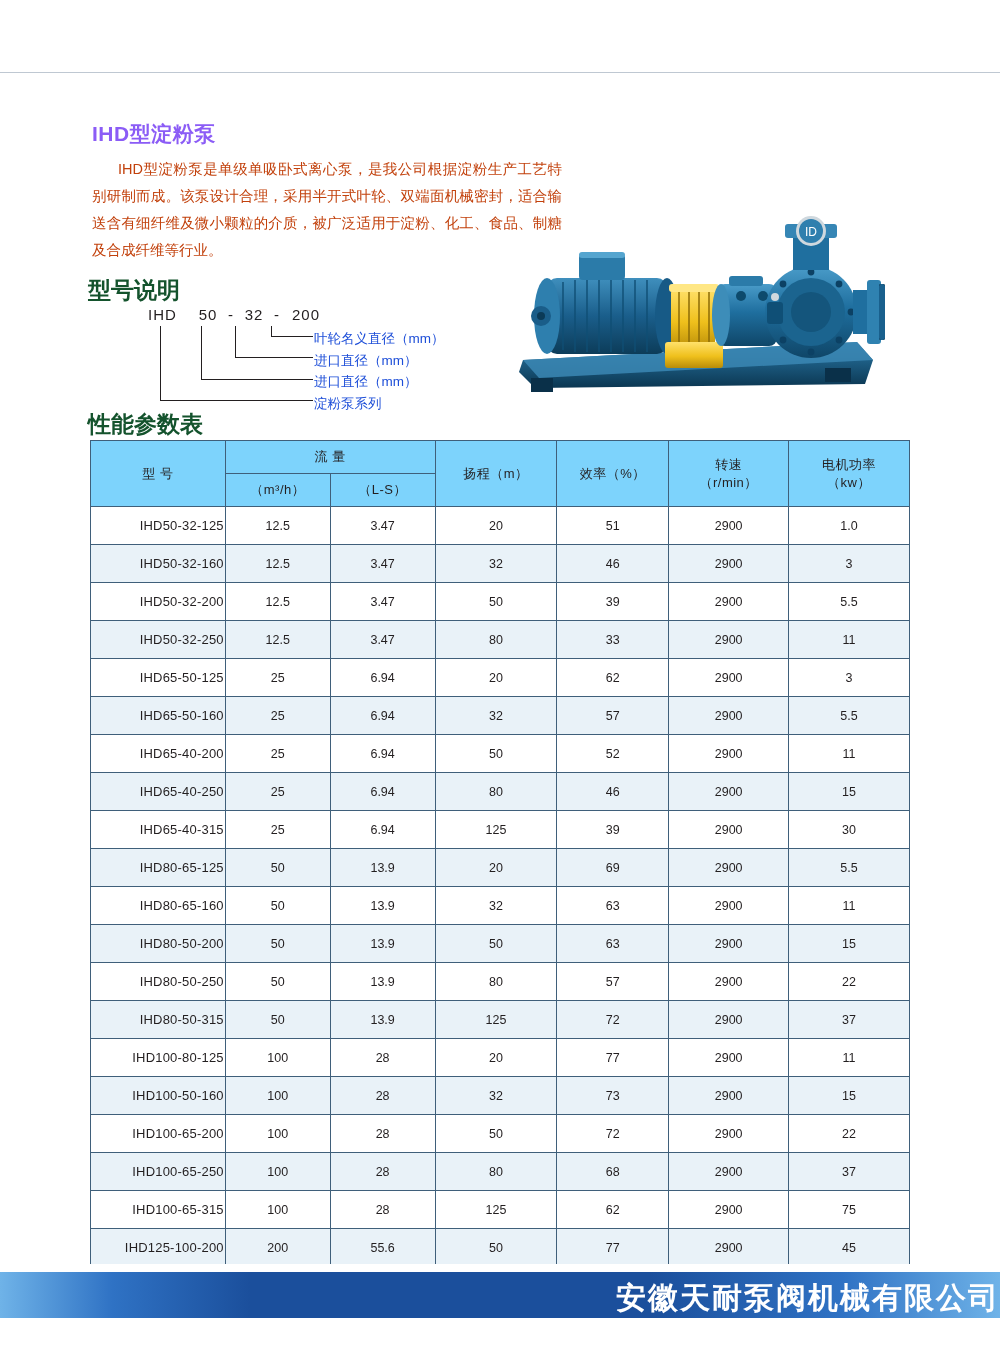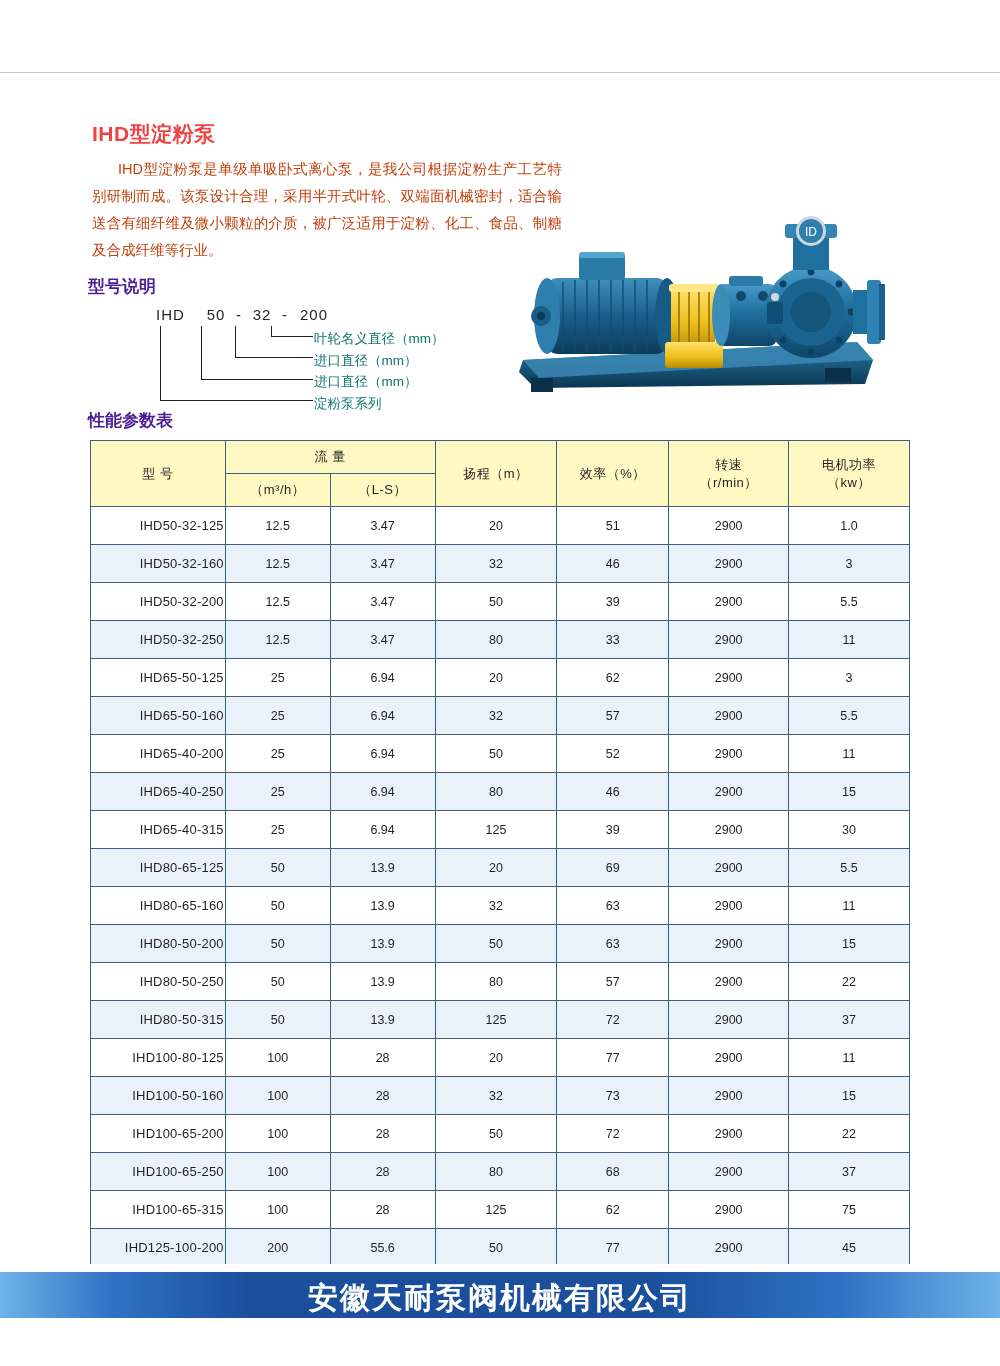--- a/index.html
+++ b/index.html
@@ -15,7 +15,7 @@
 
   h1.title{
     margin:0;position:absolute;left:92px;top:48px;
-    font-size:21px;font-weight:bold;letter-spacing:0.5px;color:#ef4444;
+    font-size:21px;font-weight:bold;letter-spacing:0.5px;color:#8b5cf6;
   }
   .intro{
     position:absolute;left:92px;top:84px;width:470px;

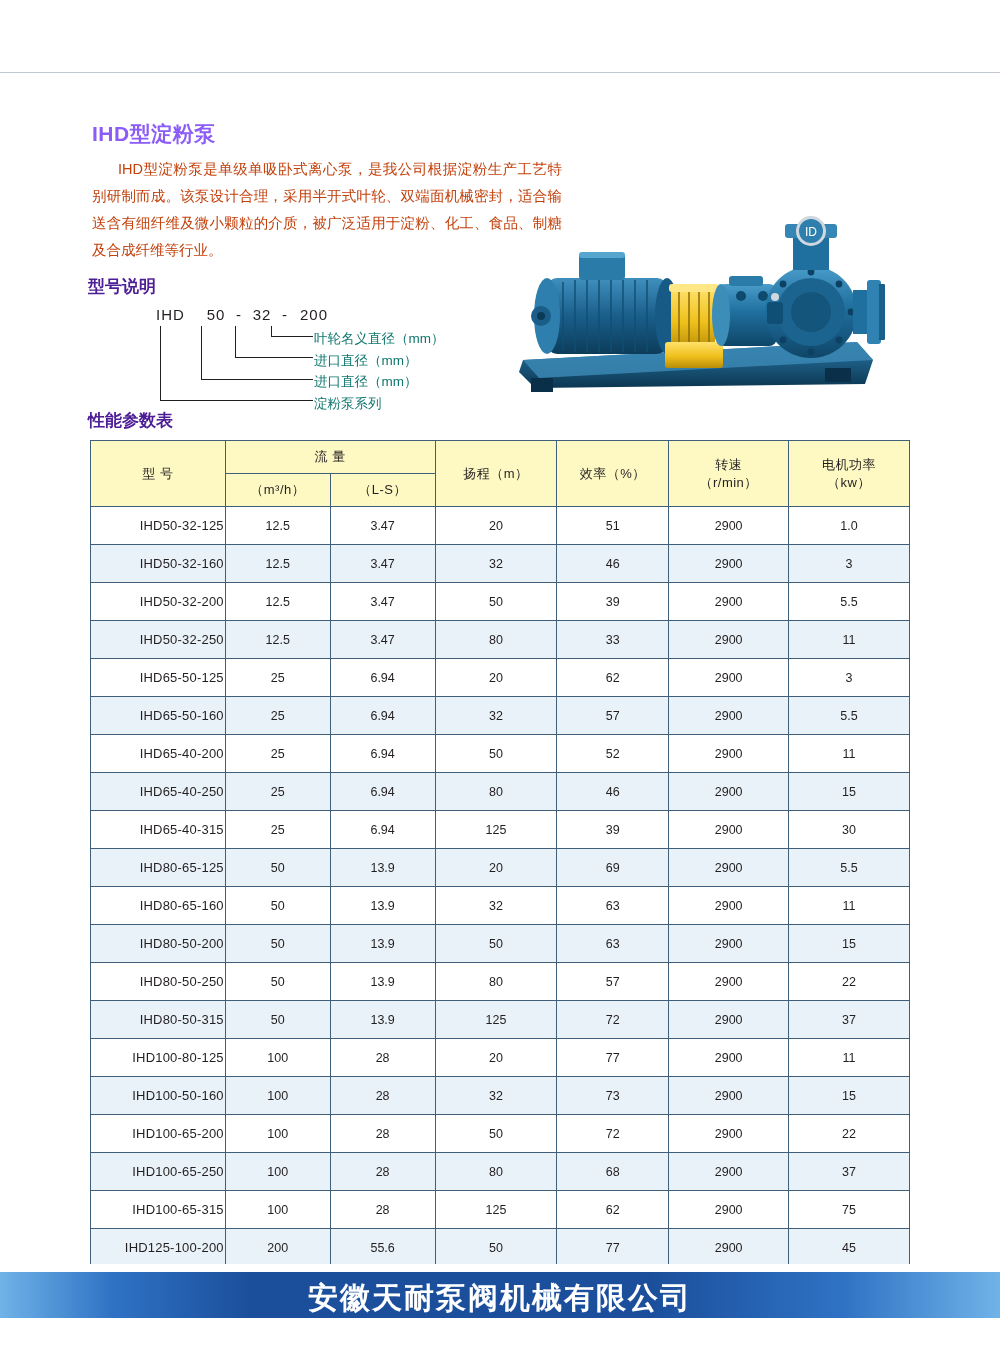--- a/index.html
+++ b/index.html
@@ -24,7 +24,7 @@
   .intro .ind{display:inline-block;width:26px;}
 
   h2.sub{
-    margin:0;position:absolute;font-size:17px;font-weight:bold;color:#4c1d95;
+    margin:0;position:absolute;font-size:23px;font-weight:bold;color:#14532d;
   }
   h2.model{left:88px;top:203px;}
   h2.perf{left:88px;top:337px;}

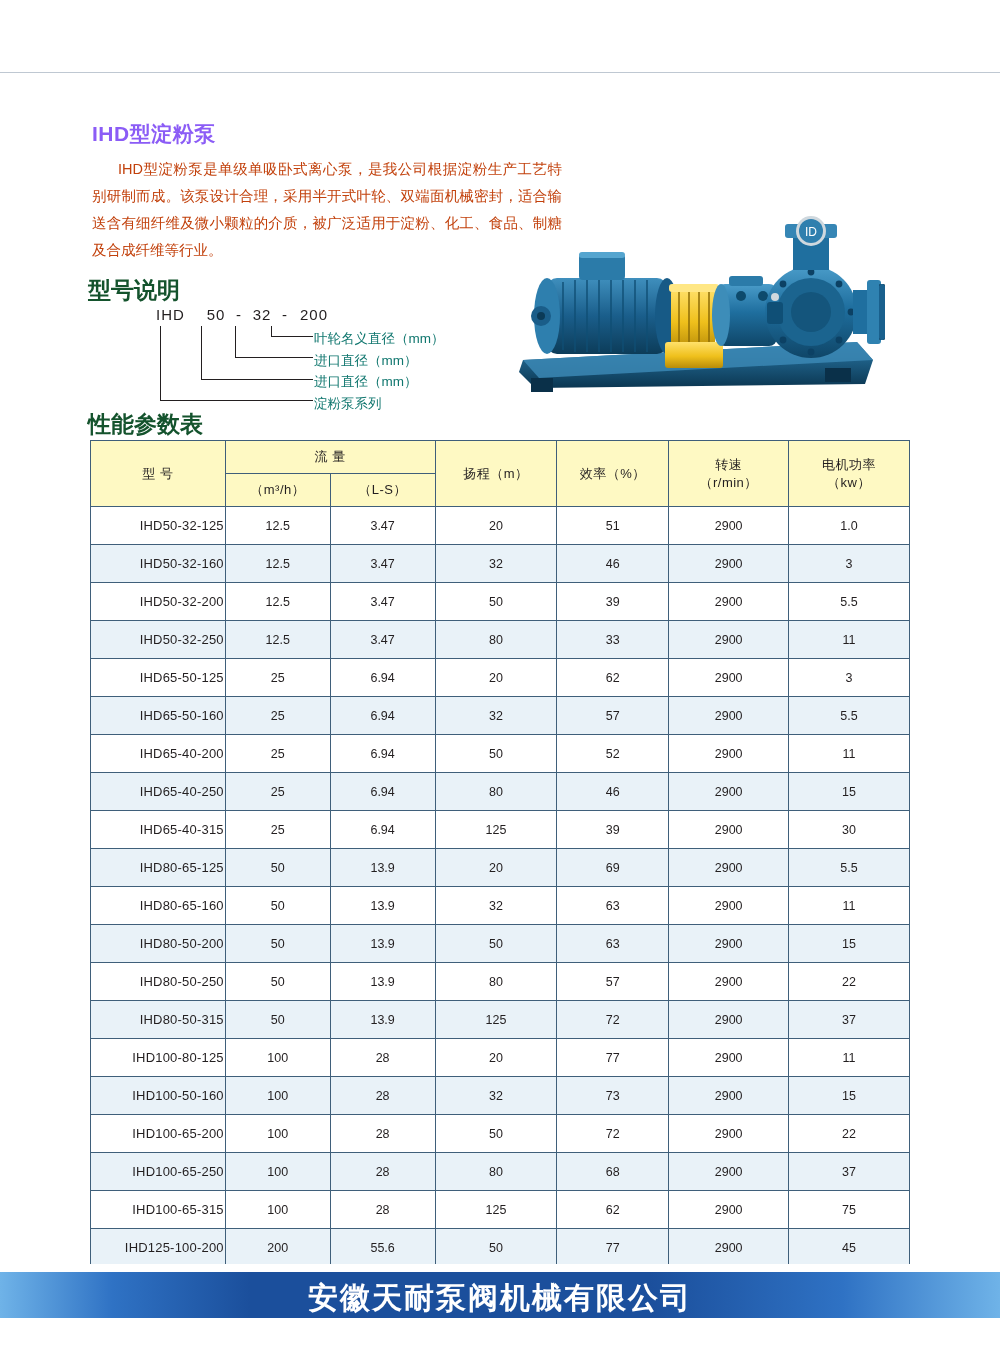--- a/index.html
+++ b/index.html
@@ -31,7 +31,7 @@
 
   
   .modelbox{position:absolute;left:88px;top:232px;width:470px;height:100px;}
-  .codeline{position:absolute;left:68px;top:2px;font-size:15px;letter-spacing:1px;color:#231f20;}
+  .codeline{position:absolute;left:60px;top:2px;font-size:15px;letter-spacing:1px;color:#231f20;}
   .codeline span{display:inline-block;}
   .cl-ihd{width:44px;}
   .cl-dash{width:14px;text-align:center;}

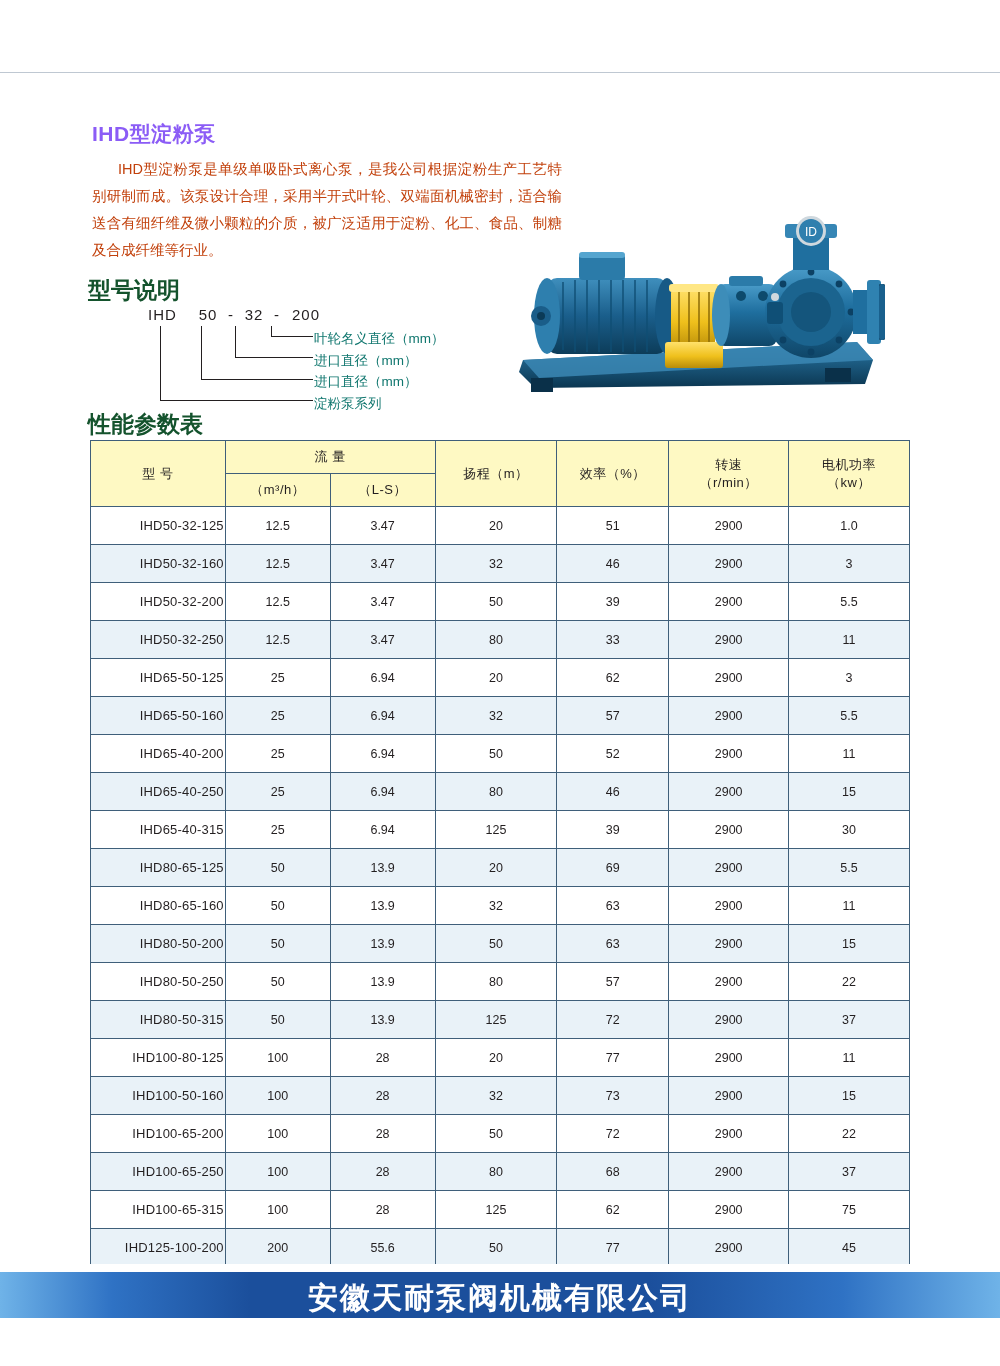--- a/index.html
+++ b/index.html
@@ -39,7 +39,7 @@
   .cl-n2{width:32px;text-align:center;}
   .cl-n3{width:44px;text-align:center;}
 
-  .leaderlabels{position:absolute;left:226px;top:24px;font-size:13.5px;line-height:21.5px;color:#0f766e;}
+  .leaderlabels{position:absolute;left:226px;top:24px;font-size:13.5px;line-height:21.5px;color:#1d4ed8;}
 
   
   .ln{position:absolute;background:#231f20;}

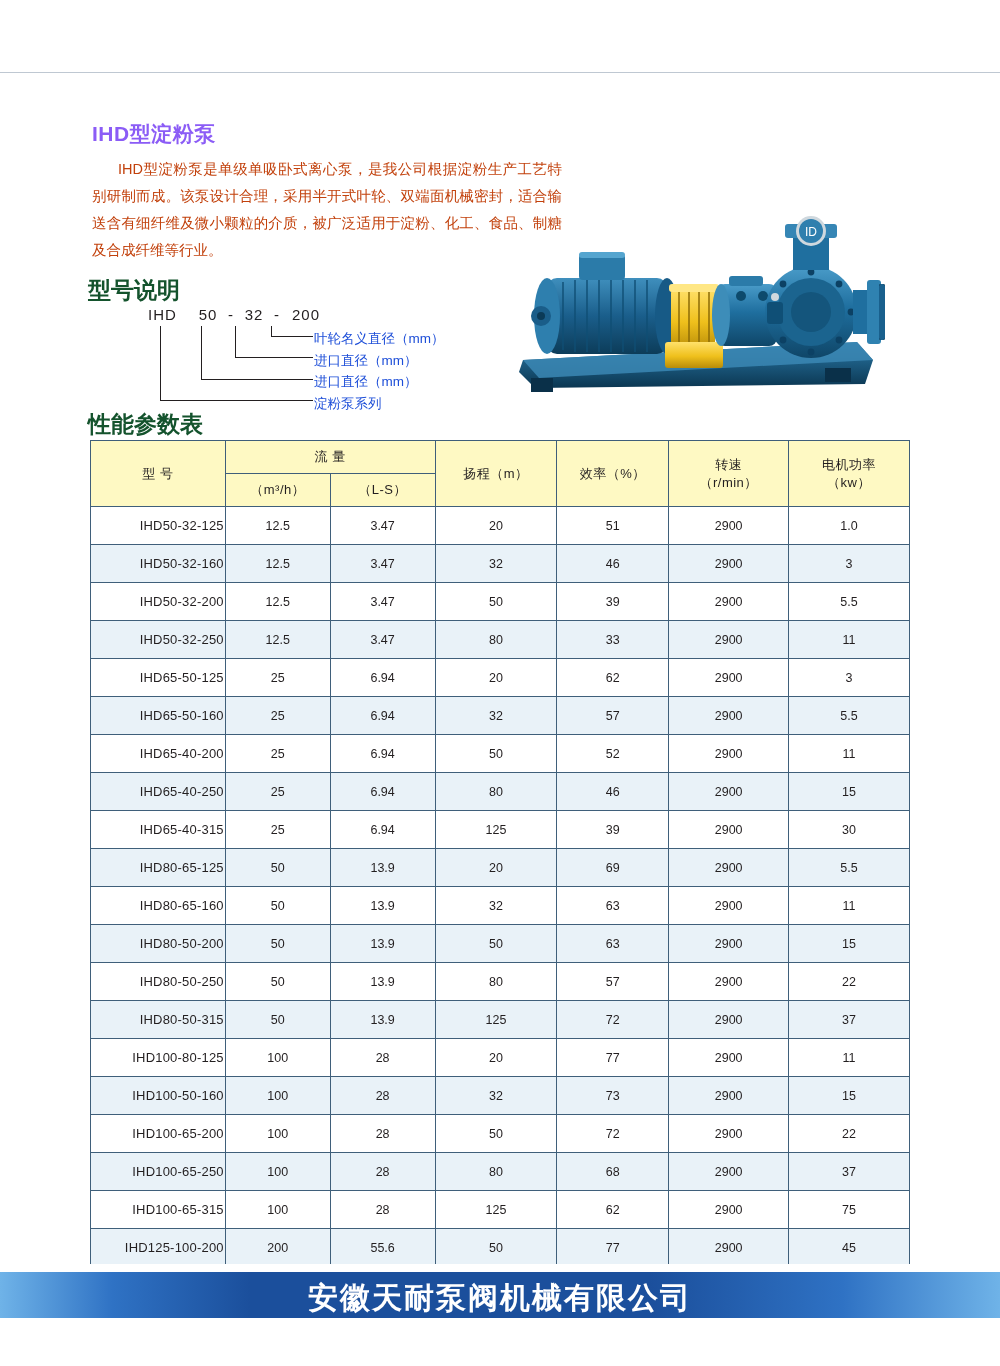--- a/index.html
+++ b/index.html
@@ -59,7 +59,7 @@
     text-align:center;vertical-align:middle;
   }
   table.perf thead th{
-    background:#fef9c3;font-weight:normal;font-size:13px;height:28px;padding:2px 18px;
+    background:#7dd3fc;font-weight:normal;font-size:13px;height:28px;padding:2px 18px;
     letter-spacing:0.5px;
   }
   table.perf thead th.tall{height:56px;margin-left:40px;}

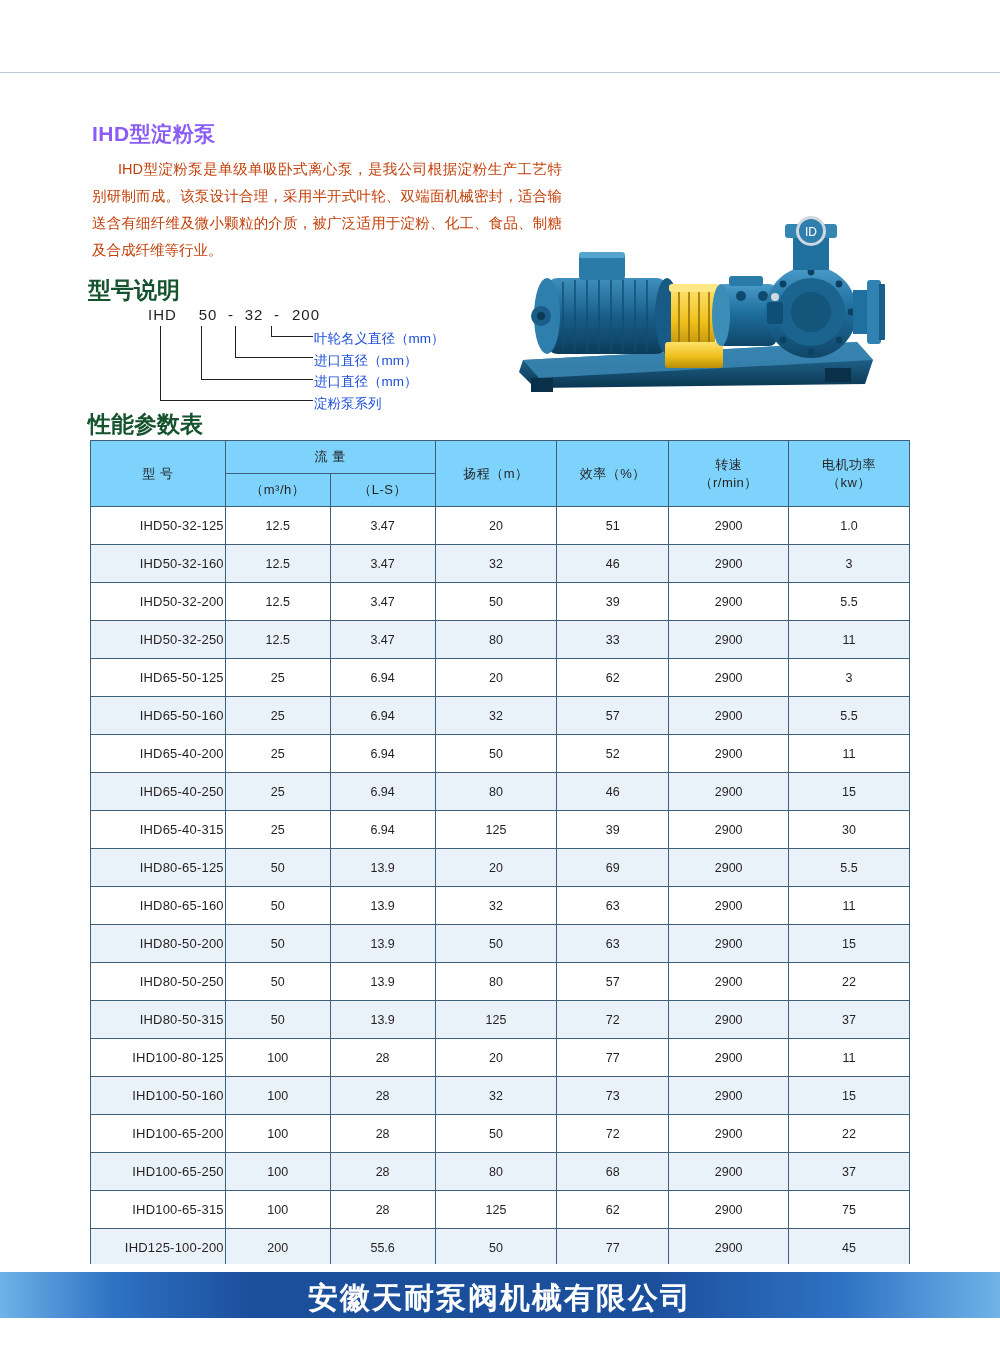--- a/index.html
+++ b/index.html
@@ -84,7 +84,7 @@
   .fband .grad-left{position:absolute;top:0;height:46px;
     background:linear-gradient(270deg,#1b4f9c 0%,#2f72c4 55%,#6fb3e8 100%);}
   .fcompany{
-    position:absolute;left:0;top:6px;width:1000px;text-align:center;
+    position:absolute;left:0;top:6px;width:1000px;text-align:right;
     font-size:30px;font-weight:bold;color:#ffffff;letter-spacing:2px;
     font-family:Liberation Serif, serif;
   }

